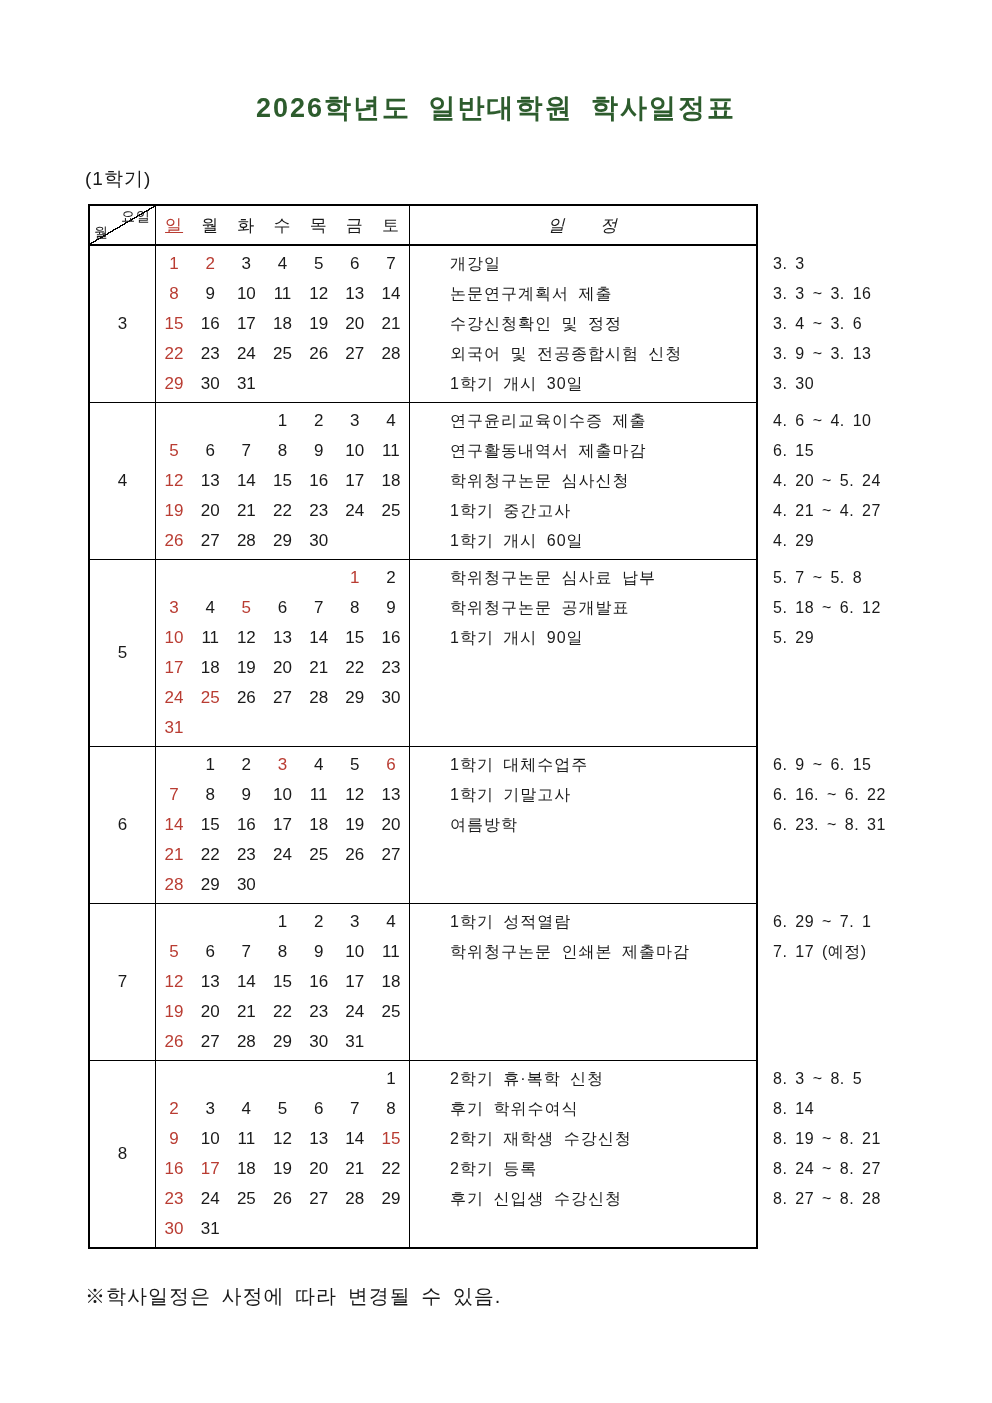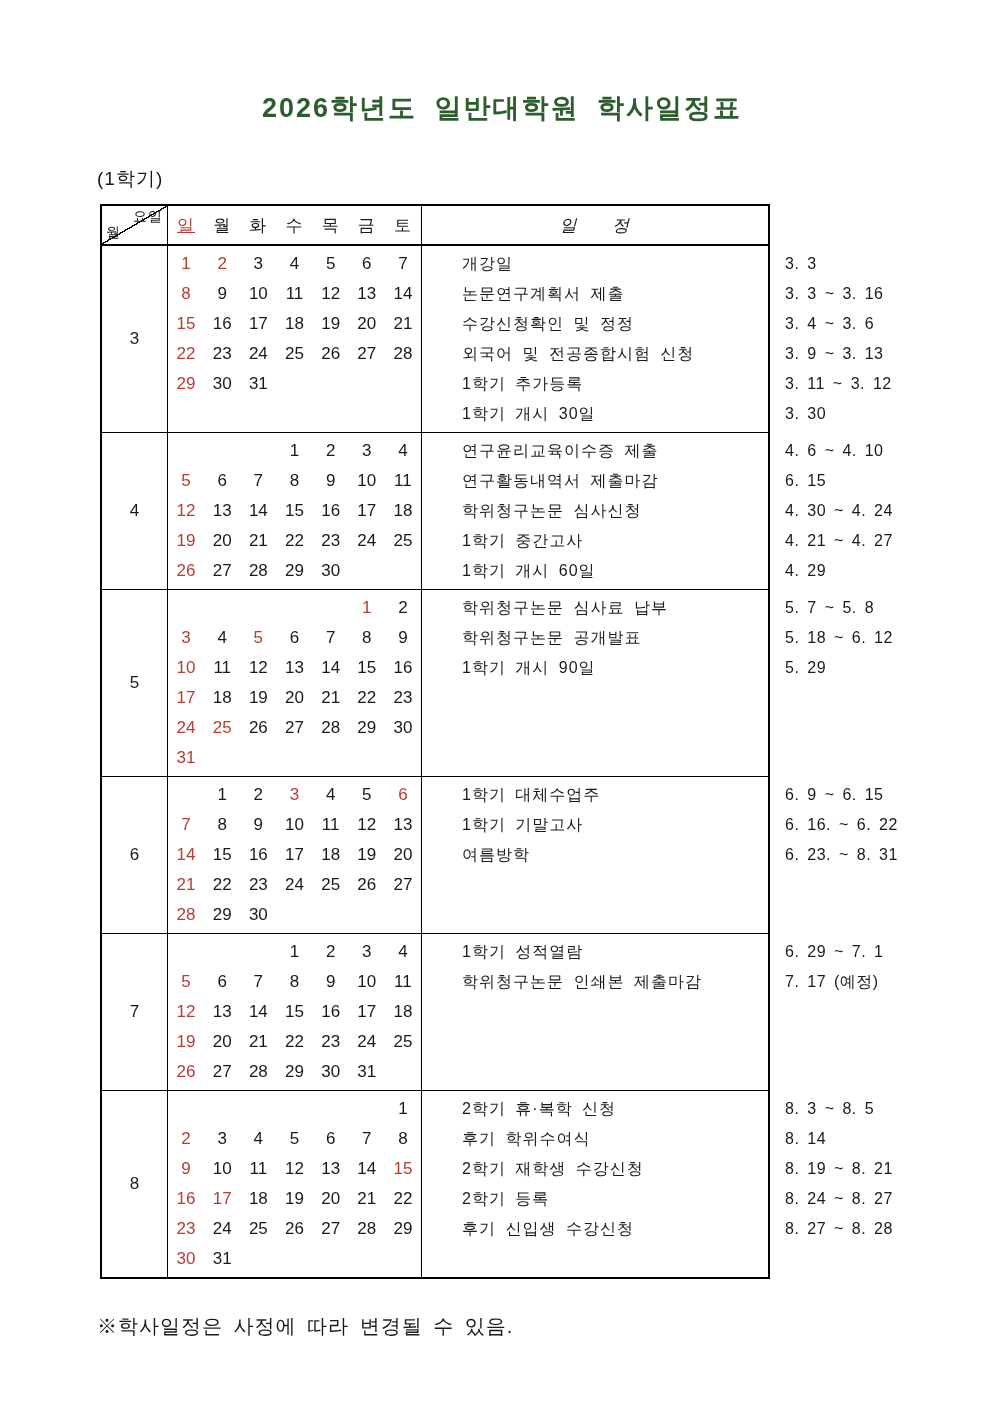--- a/index.html
+++ b/index.html
@@ -19,7 +19,6 @@
     position:relative;
     width:992px;height:1403px;
     padding-top:90px;
-    padding-left:12px;
   }
   .doc-title{
     text-align:center;

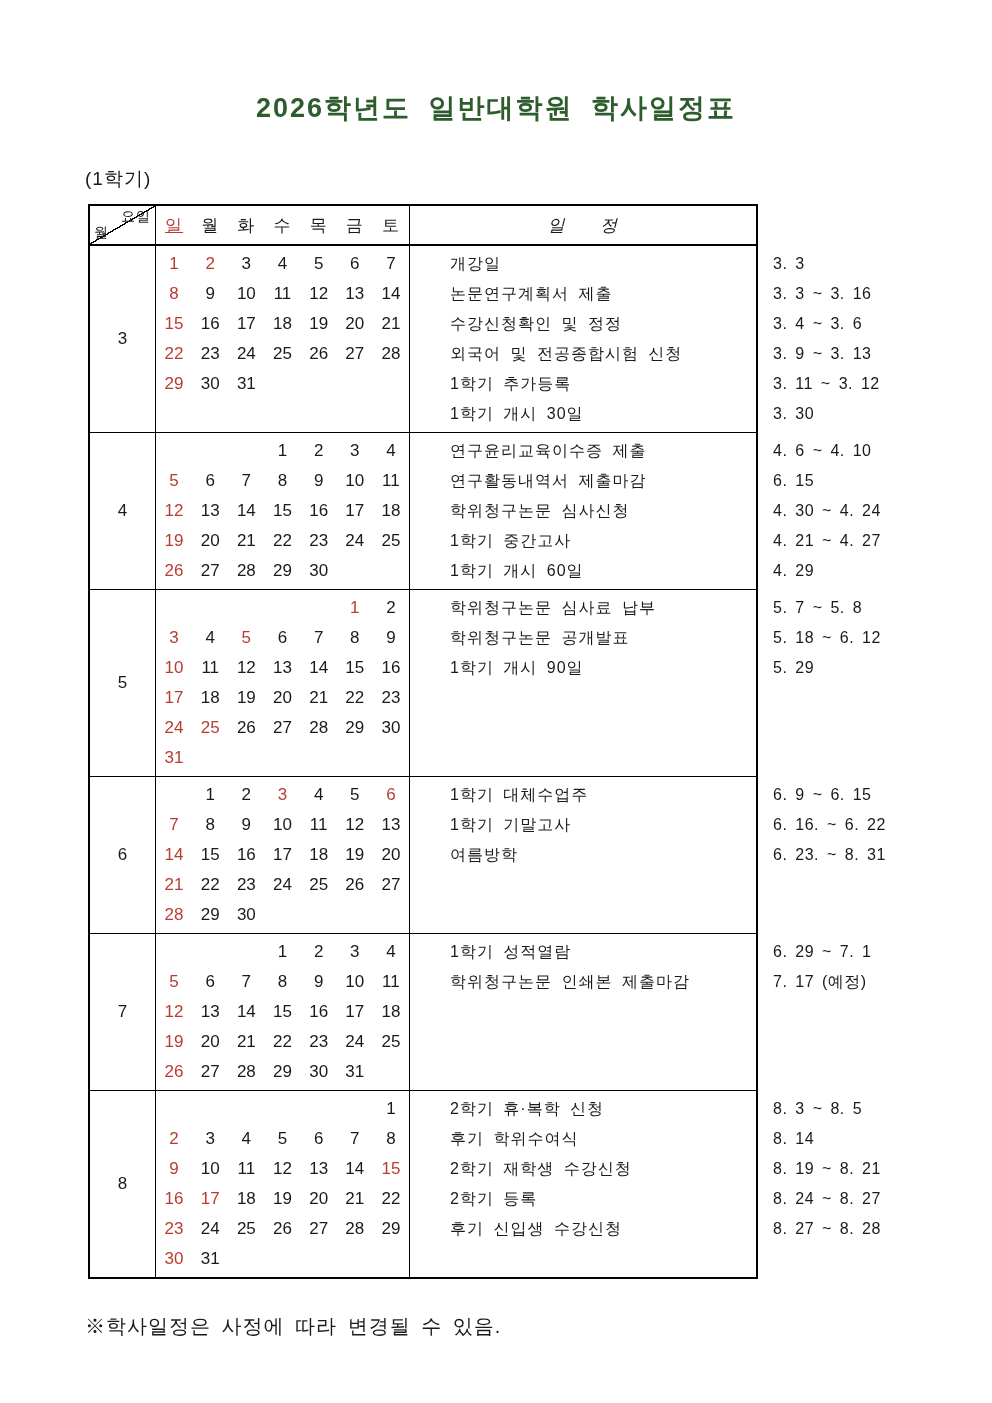--- a/index.html
+++ b/index.html
@@ -198,7 +198,6 @@
             <div class="event-row"><span class="event-name">논문연구계획서 제출</span><span class="event-date">3. 3 ~ 3. 16</span></div>
             <div class="event-row"><span class="event-name">수강신청확인 및 정정</span><span class="event-date">3. 4 ~ 3. 6</span></div>
             <div class="event-row"><span class="event-name">외국어 및 전공종합시험 신청</span><span class="event-date">3. 9 ~ 3. 13</span></div>
-            <div class="event-row"><span class="event-name">1학기 추가등록</span><span class="event-date">3. 11 ~ 3. 12</span></div>
             <div class="event-row"><span class="event-name">1학기 개시 30일</span><span class="event-date">3. 30</span></div>
           </div>
         </div>

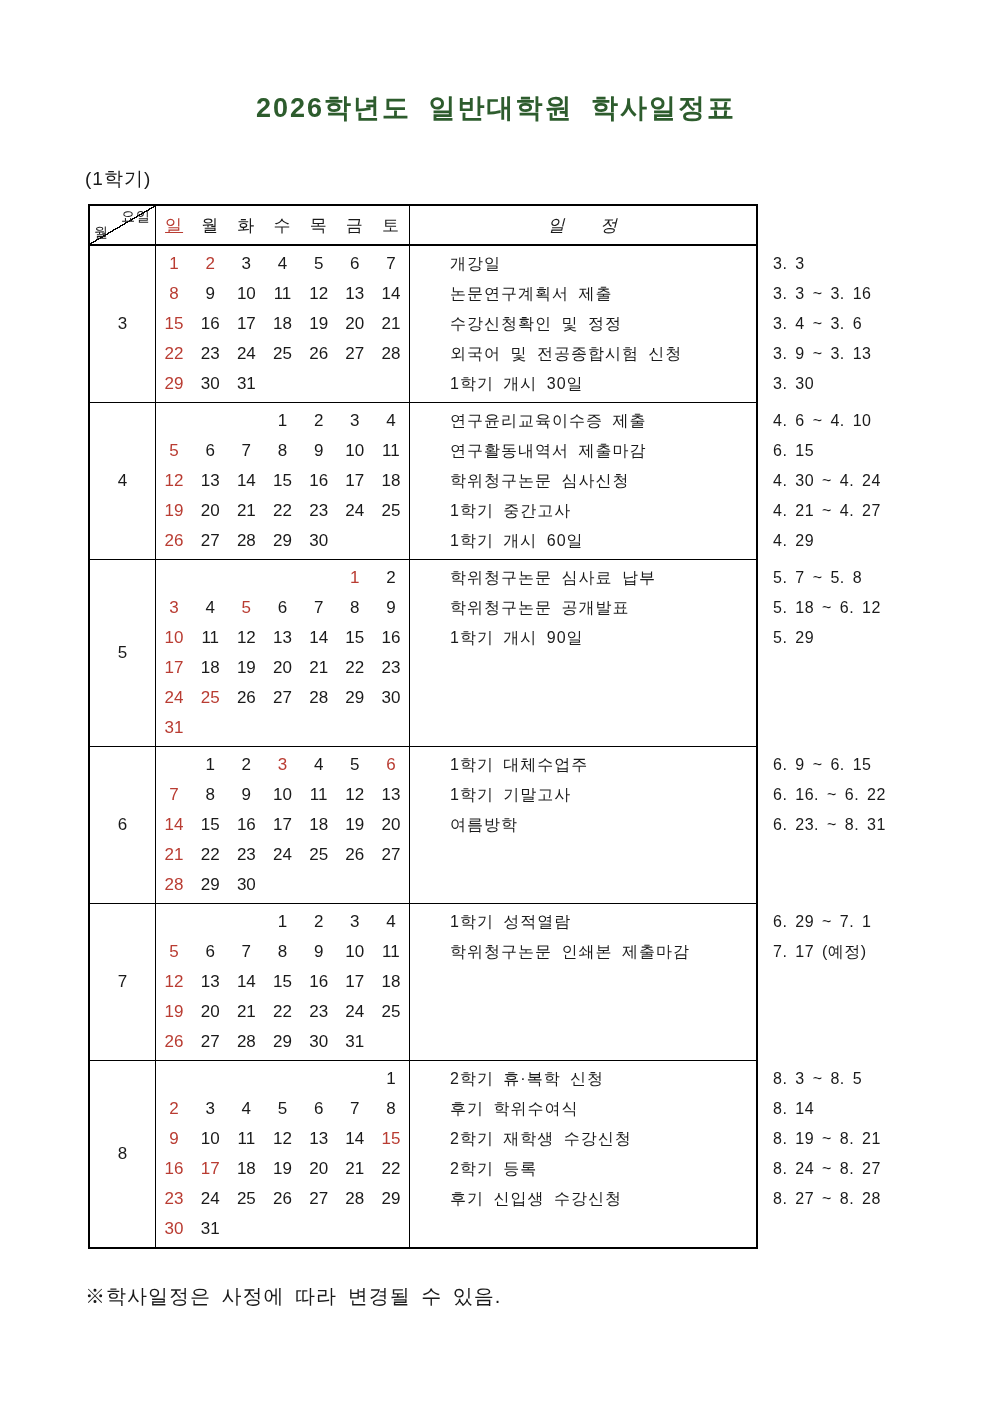--- a/index.html
+++ b/index.html
@@ -243,7 +243,7 @@
           <div class="events-cell">
             <div class="event-row"><span class="event-name">연구윤리교육이수증 제출</span><span class="event-date">4. 6 ~ 4. 10</span></div>
             <div class="event-row"><span class="event-name">연구활동내역서 제출마감</span><span class="event-date">6. 15</span></div>
-            <div class="event-row"><span class="event-name">학위청구논문 심사신청</span><span class="event-date">4. 30 ~ 4. 24</span></div>
+            <div class="event-row"><span class="event-name">학위청구논문 심사신청</span><span class="event-date">4. 20 ~ 5. 24</span></div>
             <div class="event-row"><span class="event-name">1학기 중간고사</span><span class="event-date">4. 21 ~ 4. 27</span></div>
             <div class="event-row"><span class="event-name">1학기 개시 60일</span><span class="event-date">4. 29</span></div>
           </div>

